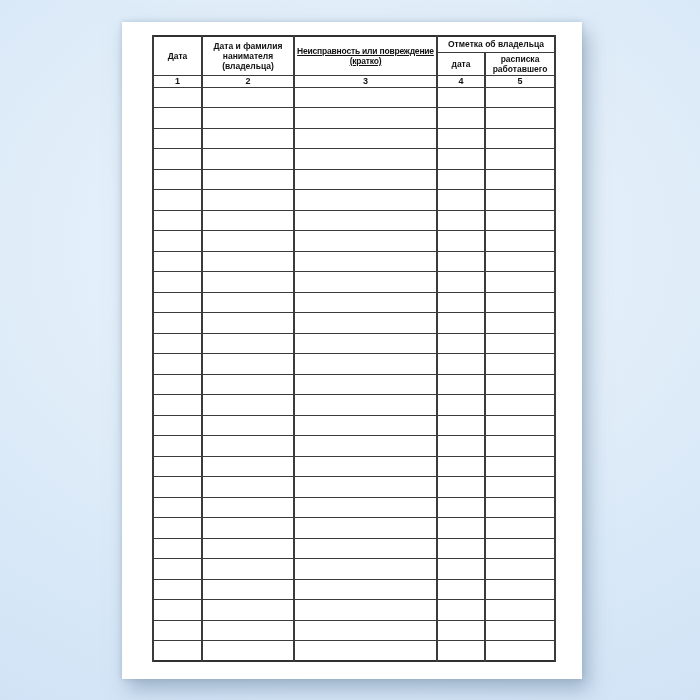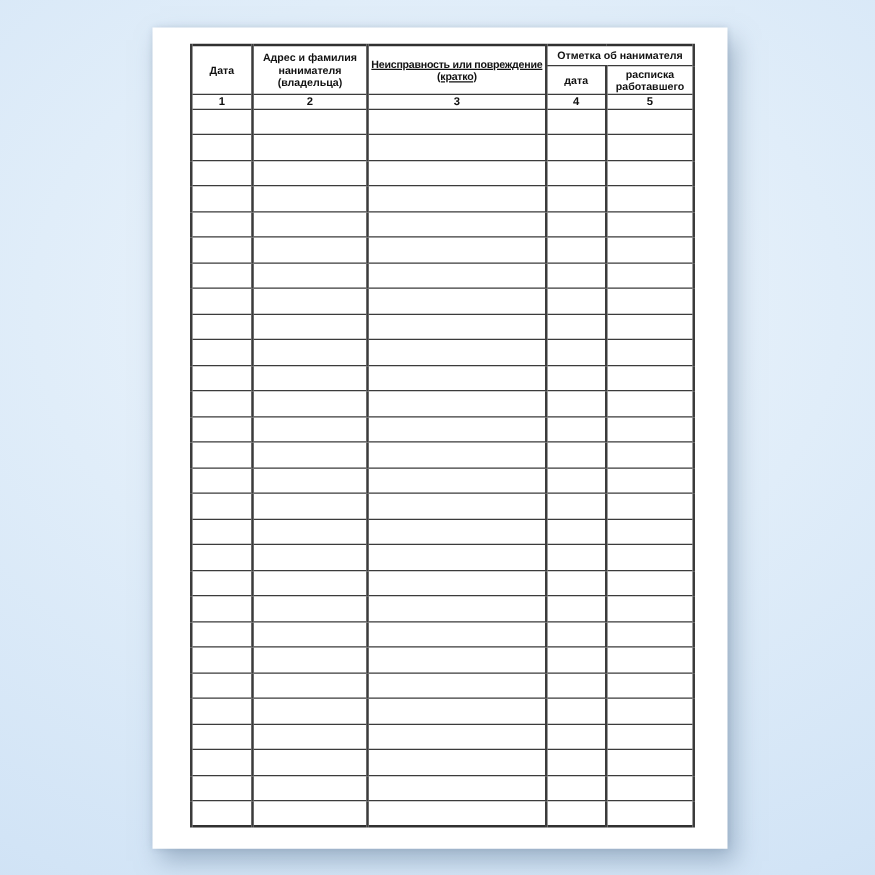--- a/index.html
+++ b/index.html
@@ -79,7 +79,7 @@
       <thead>
         <tr class="r-group">
           <th rowspan="2">Дата</th>
-          <th rowspan="2" class="multiline">Адрес и фамилия
+          <th rowspan="2" class="multiline">Дата и фамилия
 нанимателя
 (владельца)</th>
           <th rowspan="2" class="multiline tight">Неисправность или повреждение

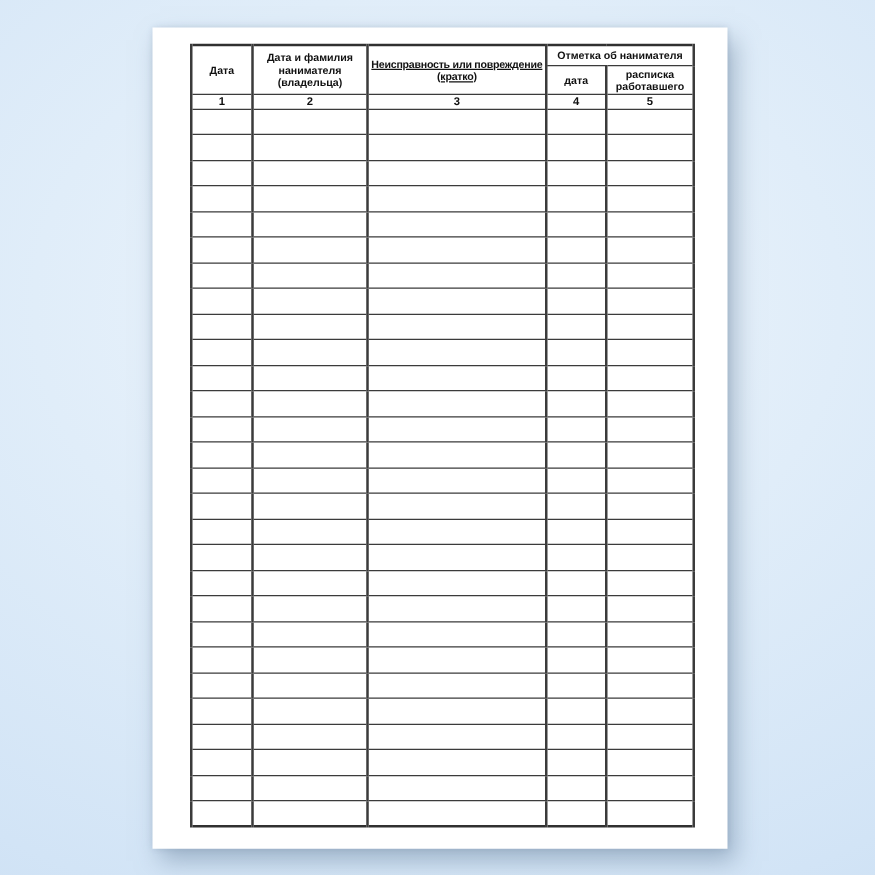--- a/index.html
+++ b/index.html
@@ -84,7 +84,7 @@
 (владельца)</th>
           <th rowspan="2" class="multiline tight">Неисправность или повреждение
 (кратко)</th>
-          <th colspan="2">Отметка об нанимателя</th>
+          <th colspan="2">Отметка об владельца</th>
         </tr>
         <tr class="r-sub">
           <th>дата</th>

